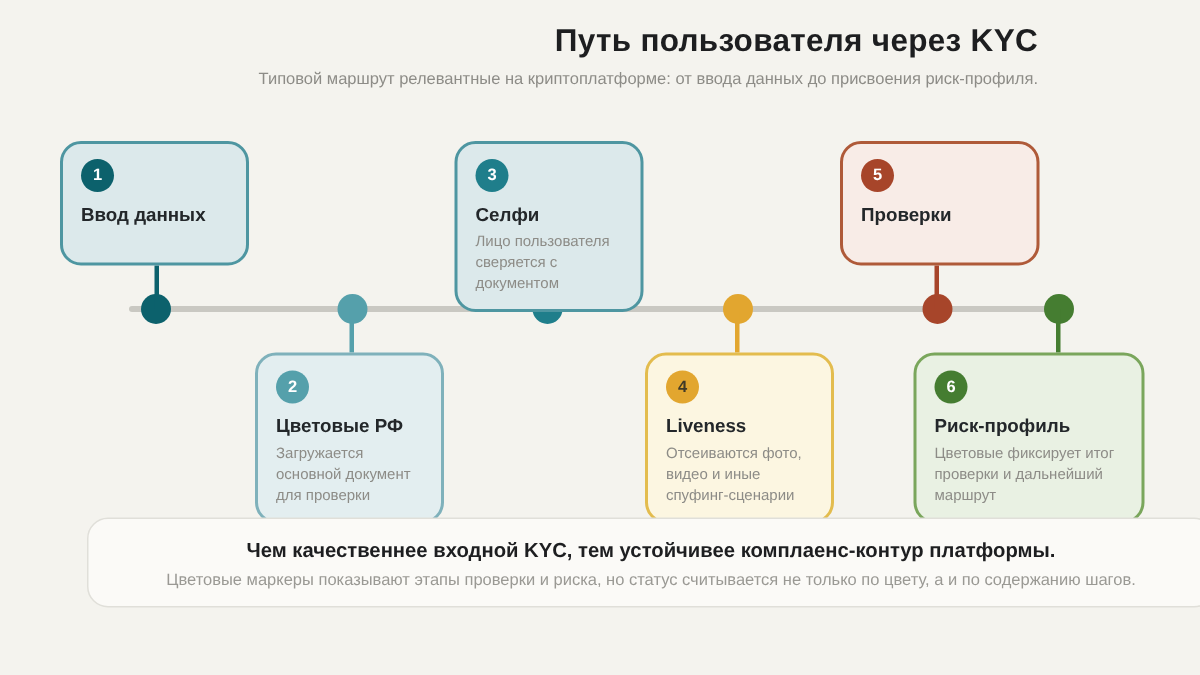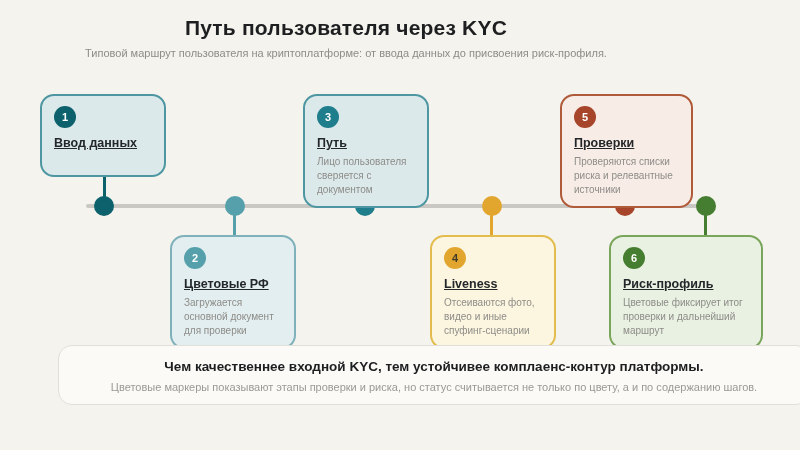--- a/index.html
+++ b/index.html
@@ -13,7 +13,7 @@
   .stage { position: absolute; inset: 0; }
 
   
-  .header { position: absolute; top: 16px; left: 0; width: 692px; text-align: center; }
+  .header { position: absolute; top: 16px; left: 0; width: 692px; text-align: right; }
   .title { font-size: 21px; font-weight: 700; color: #1d1e20; letter-spacing: 0.2px; }
   .subtitle { margin-top: 7px; font-size: 11px; color: #8d8c87; }
 

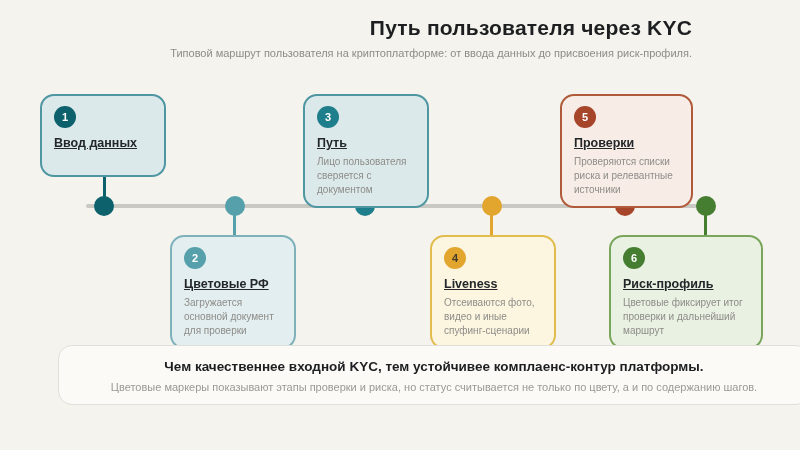--- a/index.html
+++ b/index.html
@@ -83,7 +83,7 @@
 
   <div class="header">
     <div class="title">Путь пользователя через KYC</div>
-    <div class="subtitle">Типовой маршрут пользователя на криптоплатформе: от ввода данных до присвоения риск-профиля.</div>
+    <div class="subtitle">Типовой маршрут релевантные на криптоплатформе: от ввода данных до присвоения риск-профиля.</div>
   </div>
 
   <div class="timeline-line"></div>

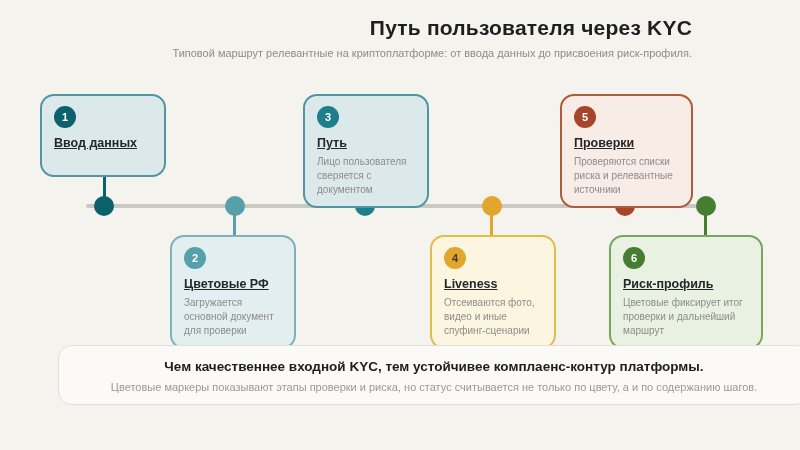--- a/index.html
+++ b/index.html
@@ -63,7 +63,7 @@
     display: flex; align-items: center; justify-content: center;
     font-size: 11px; font-weight: 700;
   }
-  .card-title { margin-top: 8px; font-size: 12.5px; font-weight: 700; color: #23272a; text-decoration: underline; }
+  .card-title { margin-top: 8px; font-size: 12.5px; font-weight: 700; color: #23272a; }
   .card-desc  { margin-top: 5px; font-size: 10px; line-height: 1.4; color: #8d8c87; }
 
   

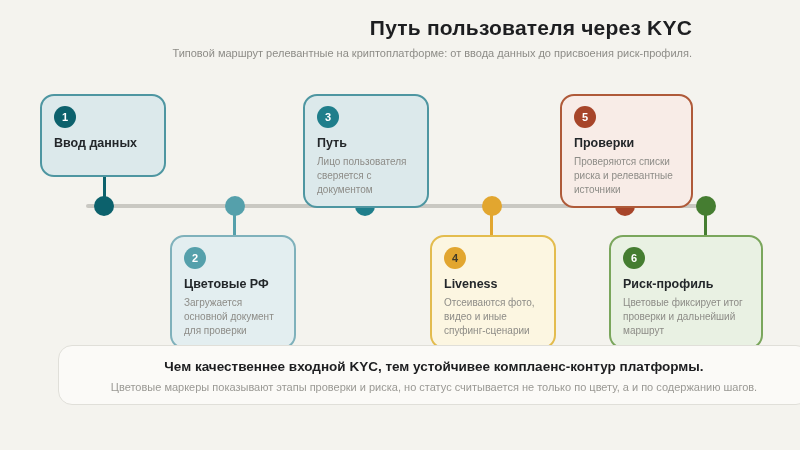--- a/index.html
+++ b/index.html
@@ -115,7 +115,7 @@
 
   <div class="card p3" style="--accent: #1f7e8b; --card-bg: #dce9eb; --card-border: #4e96a1; --badge-text: #ffffff;">
     <div class="badge">3</div>
-    <div class="card-title">Путь</div>
+    <div class="card-title">Селфи</div>
     <div class="card-desc">Лицо пользователя сверяется с документом</div>
   </div>
 

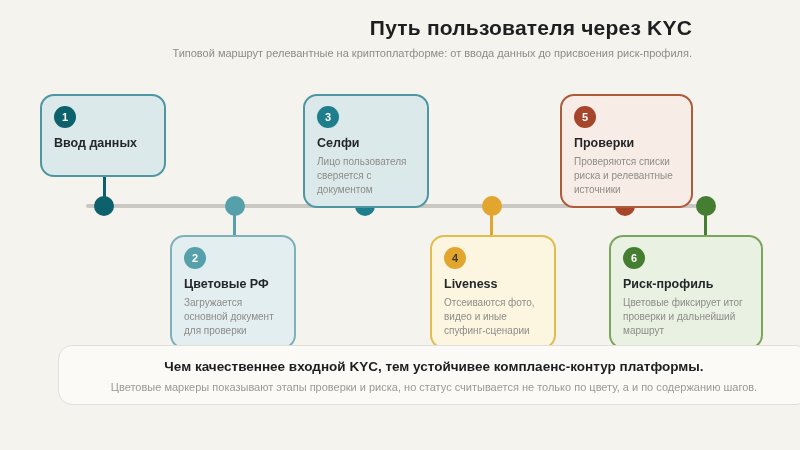--- a/index.html
+++ b/index.html
@@ -128,7 +128,6 @@
   <div class="card p5" style="--accent: #a7452a; --card-bg: #f8ece7; --card-border: #af5a39; --badge-text: #ffffff;">
     <div class="badge">5</div>
     <div class="card-title">Проверки</div>
-    <div class="card-desc">Проверяются списки риска и релевантные источники</div>
   </div>
 
   <div class="card p6" style="--accent: #457d31; --card-bg: #e9f1e3; --card-border: #7aa65c; --badge-text: #ffffff;">

